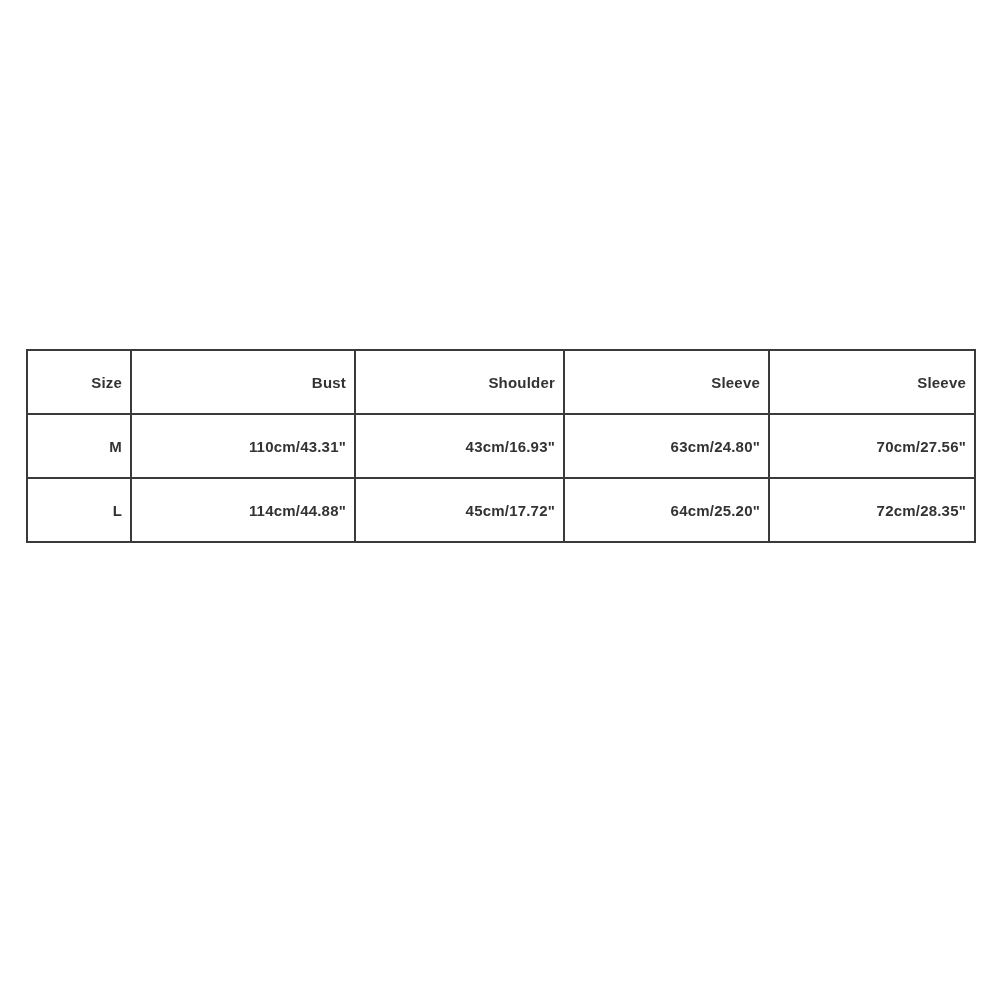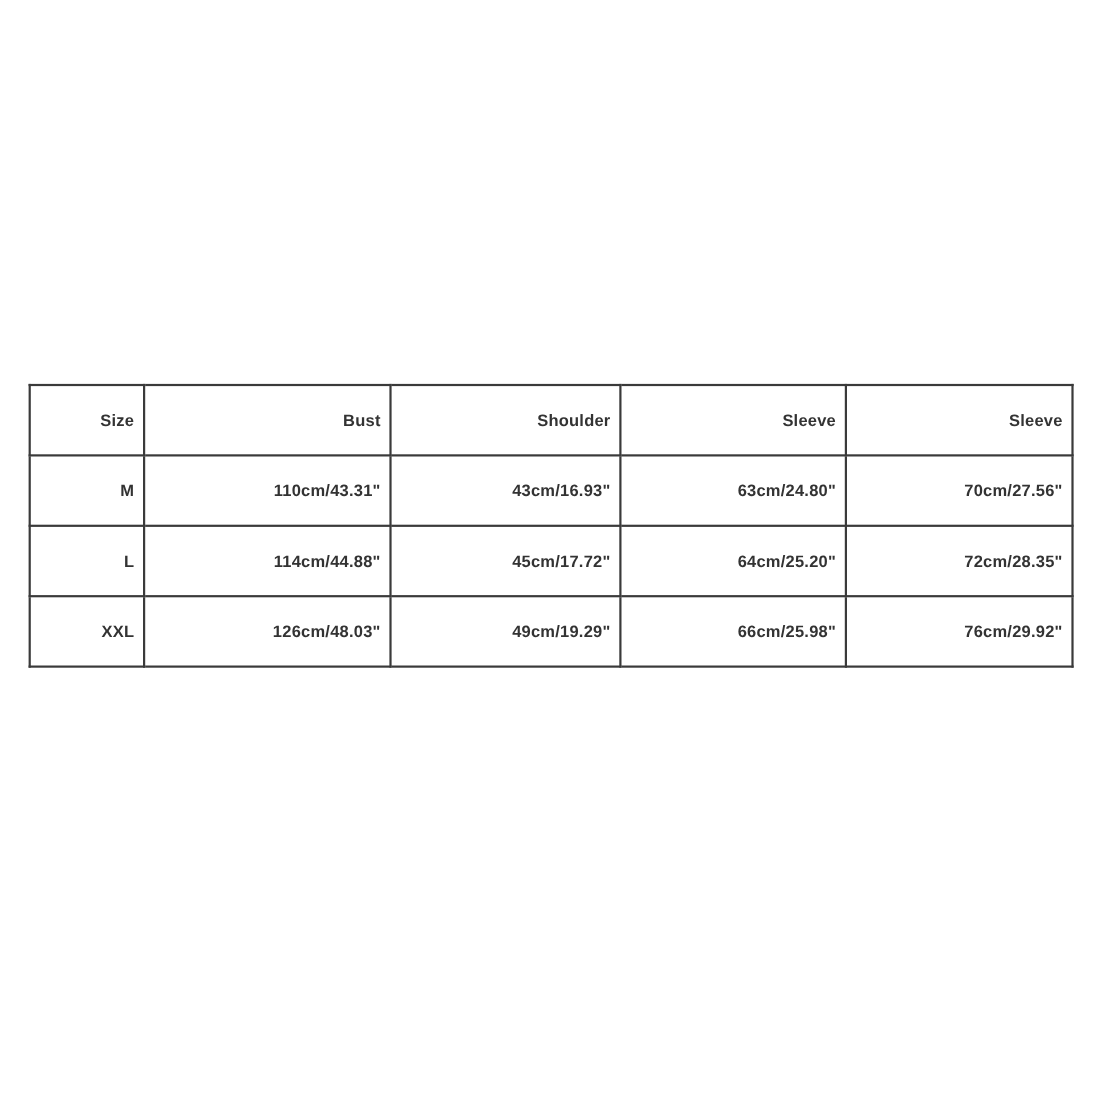--- a/index.html
+++ b/index.html
@@ -74,13 +74,6 @@
       <td>64cm/25.20"</td>
       <td>72cm/28.35"</td>
     </tr>
-    <tr>
-      <td>XXL</td>
-      <td>126cm/48.03"</td>
-      <td>49cm/19.29"</td>
-      <td>66cm/25.98"</td>
-      <td>76cm/29.92"</td>
-    </tr>
   </tbody>
 </table>
 

